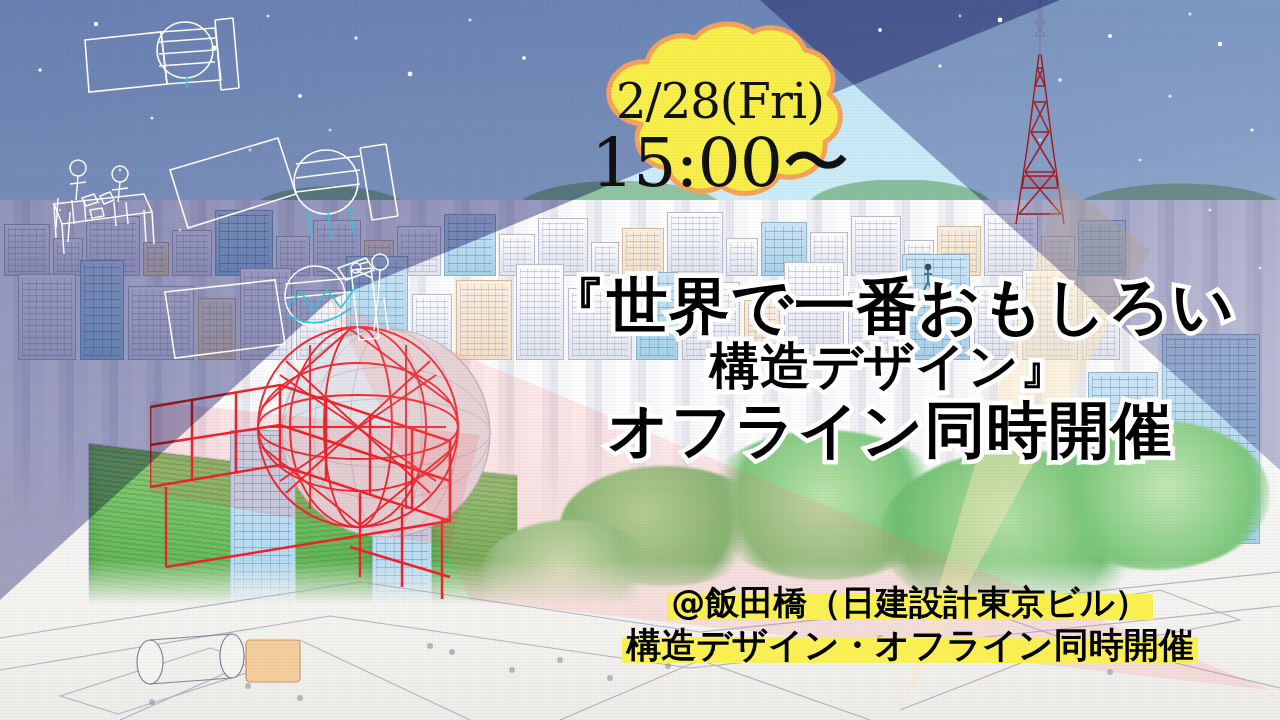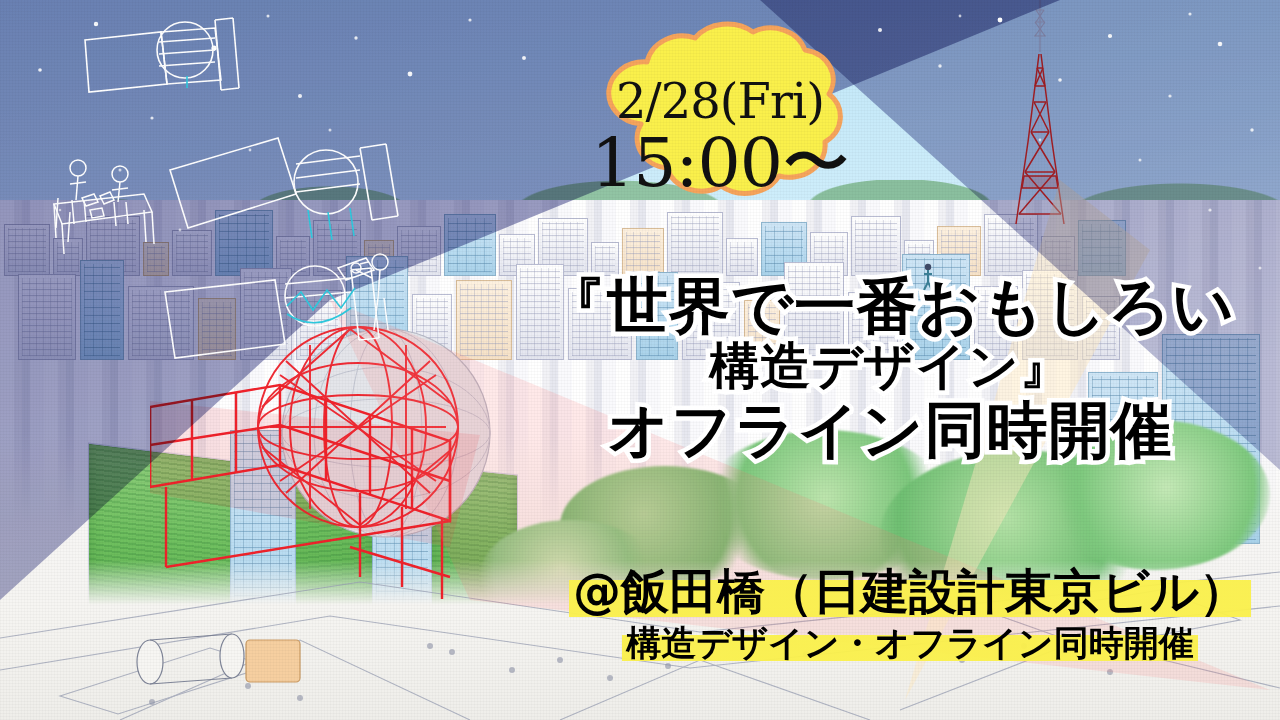--- a/index.html
+++ b/index.html
@@ -149,7 +149,7 @@
     letter-spacing:0px;
     position:relative;
   }
-  .f1{font-size:48px;line-height:1.22;}
+  .f1{font-size:34px;line-height:1.22;margin-top:20px;}
   .f2{font-size:35px;line-height:1.22;margin-top:1px;}
   .hl{
     position:relative;

